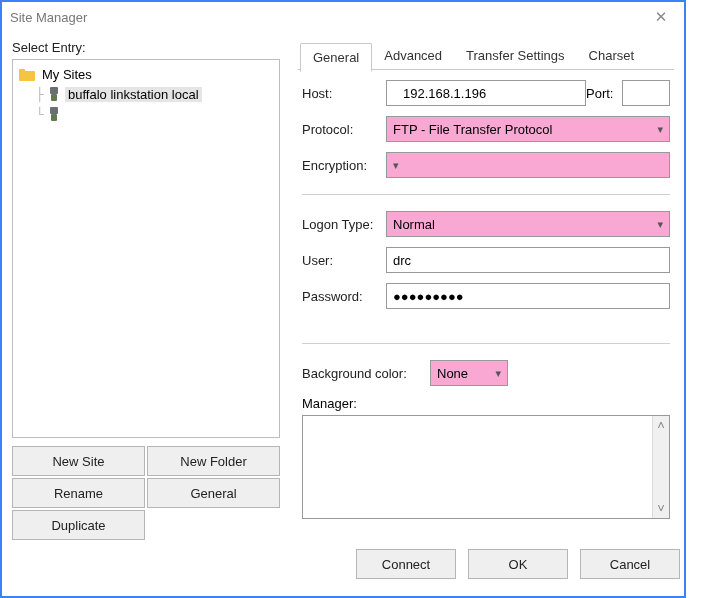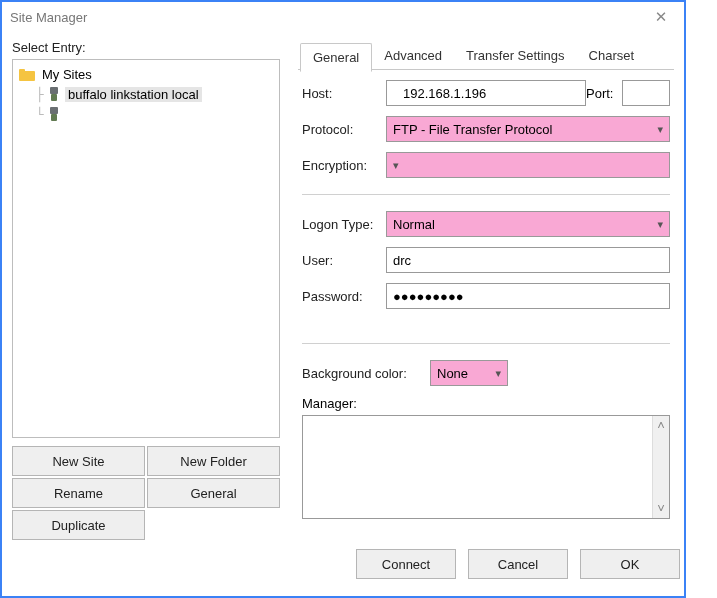--- a/index.html
+++ b/index.html
@@ -176,8 +176,8 @@
 
   <div class="footer">
     <div class="winbtn">Connect</div>
+    <div class="winbtn">OK</div>
     <div class="winbtn">Cancel</div>
-    <div class="winbtn">OK</div>
   </div>
 
 </div>

